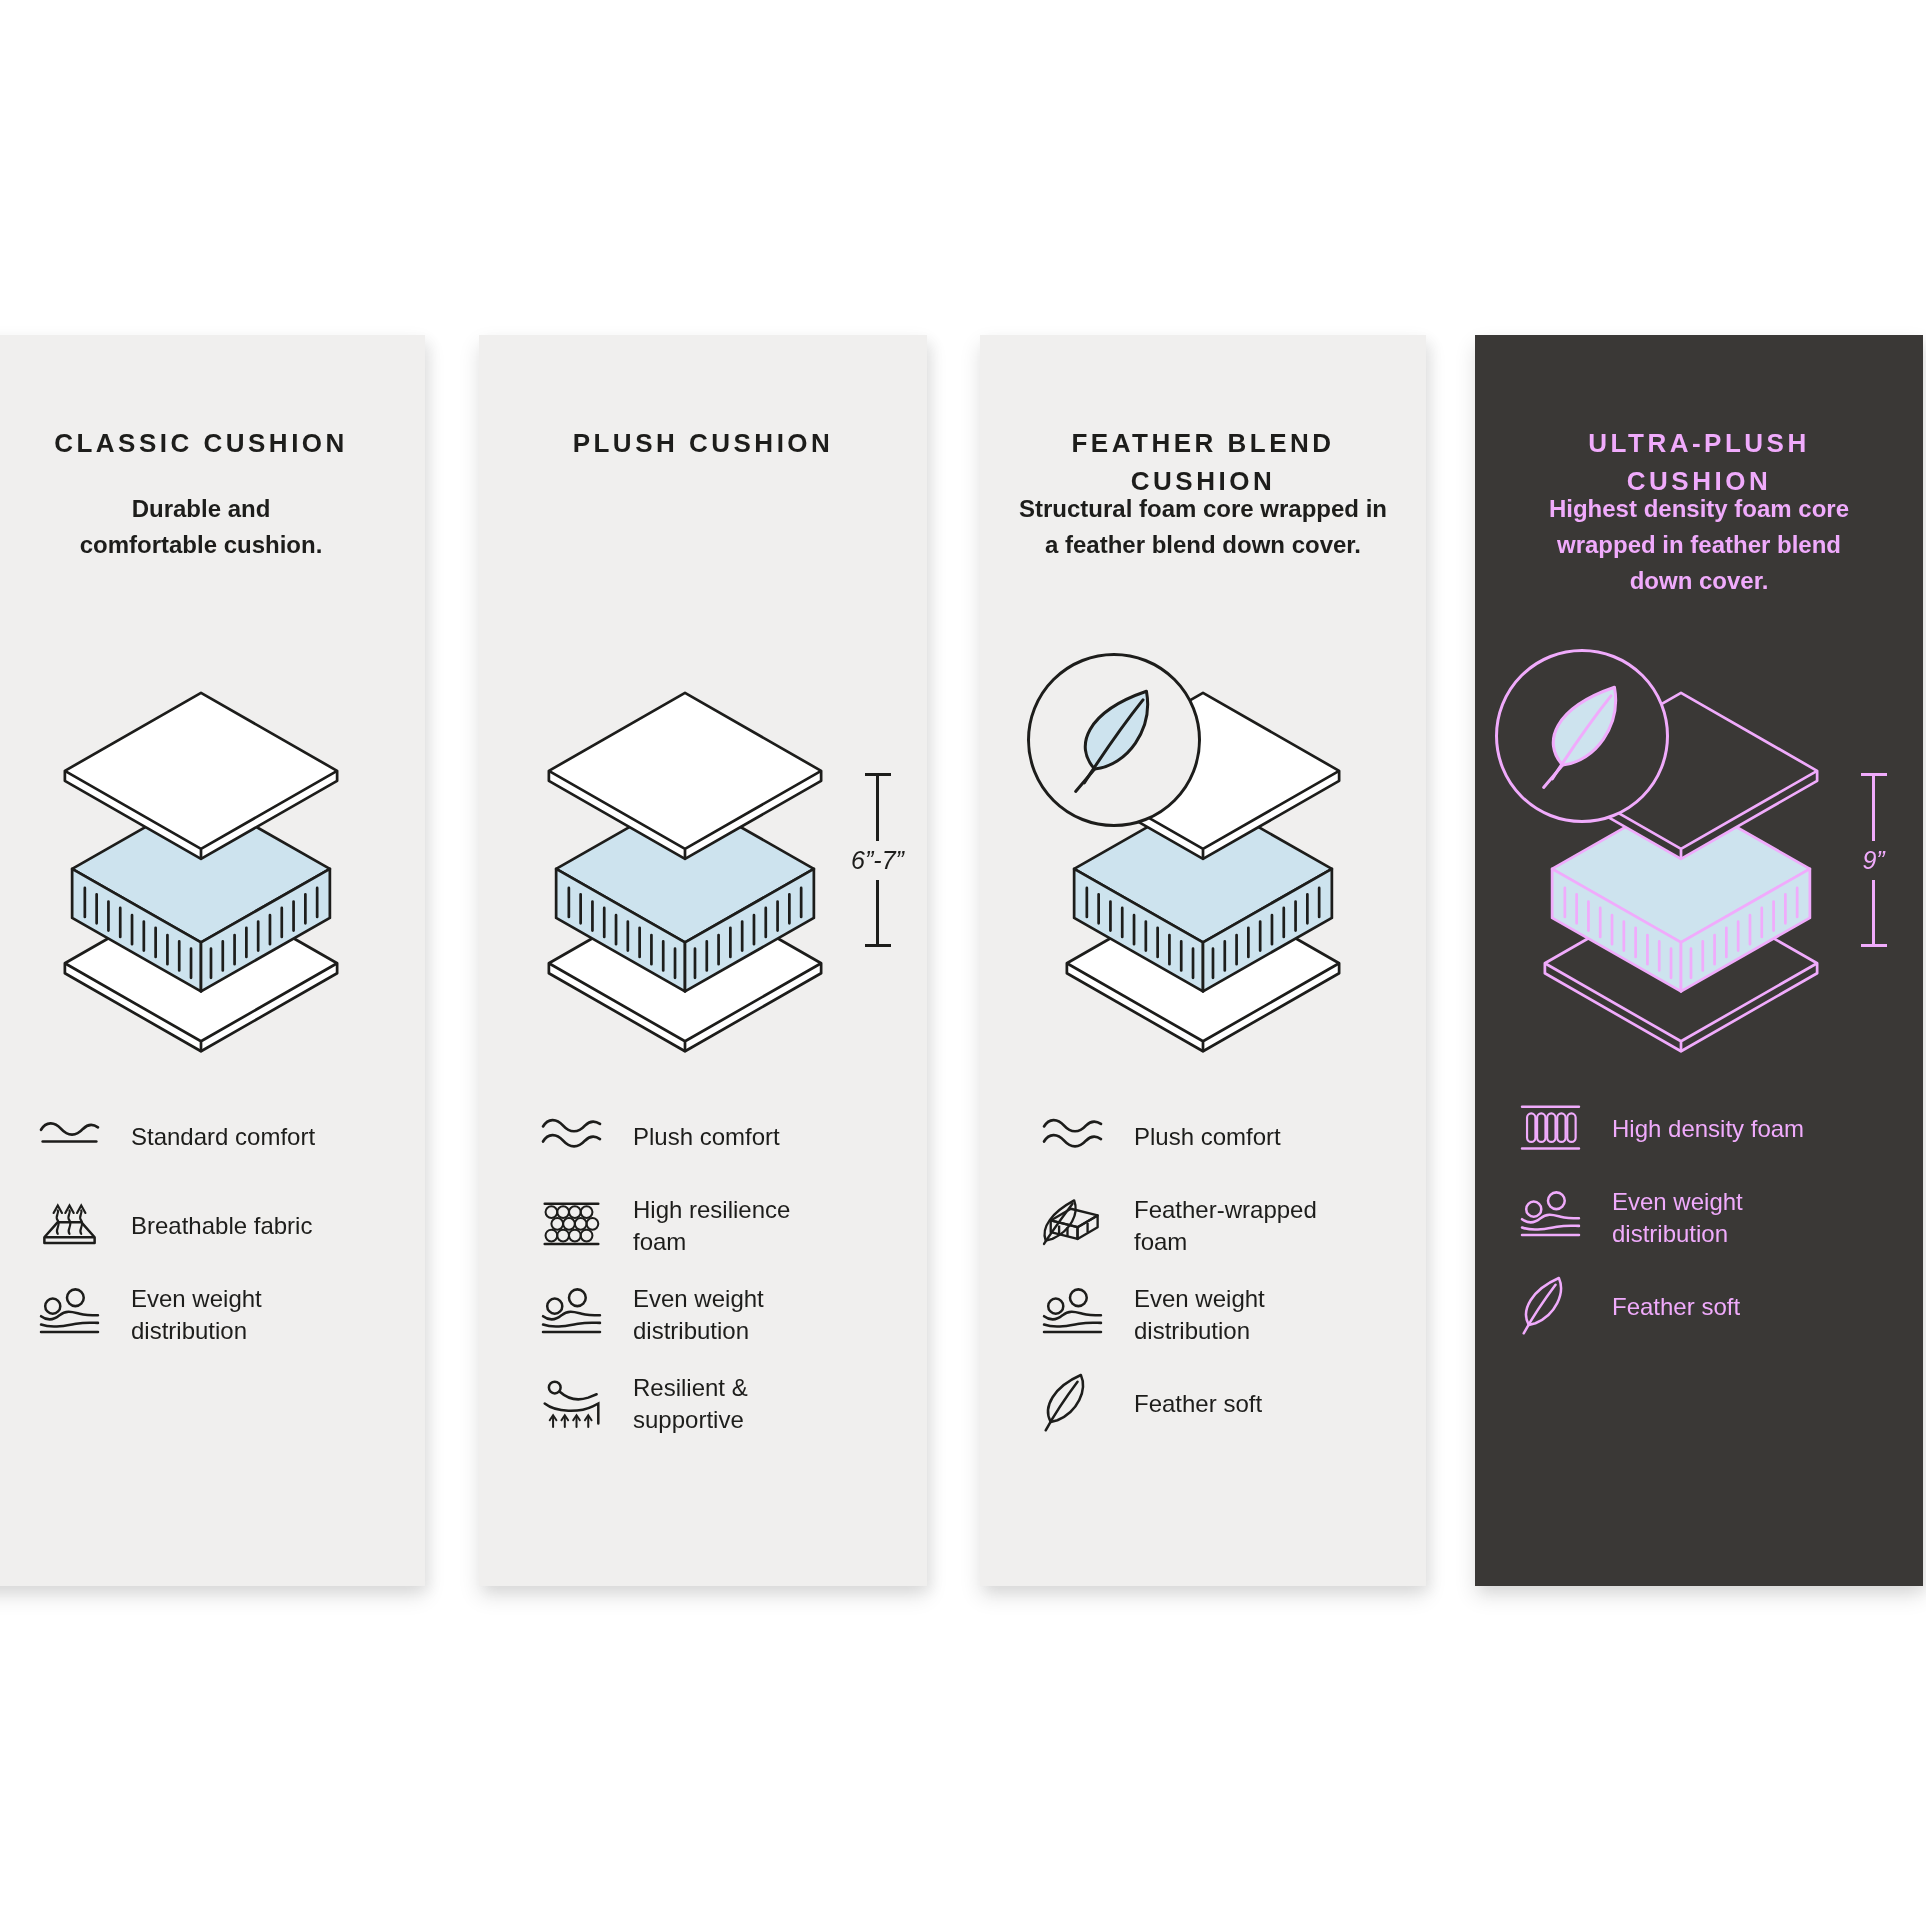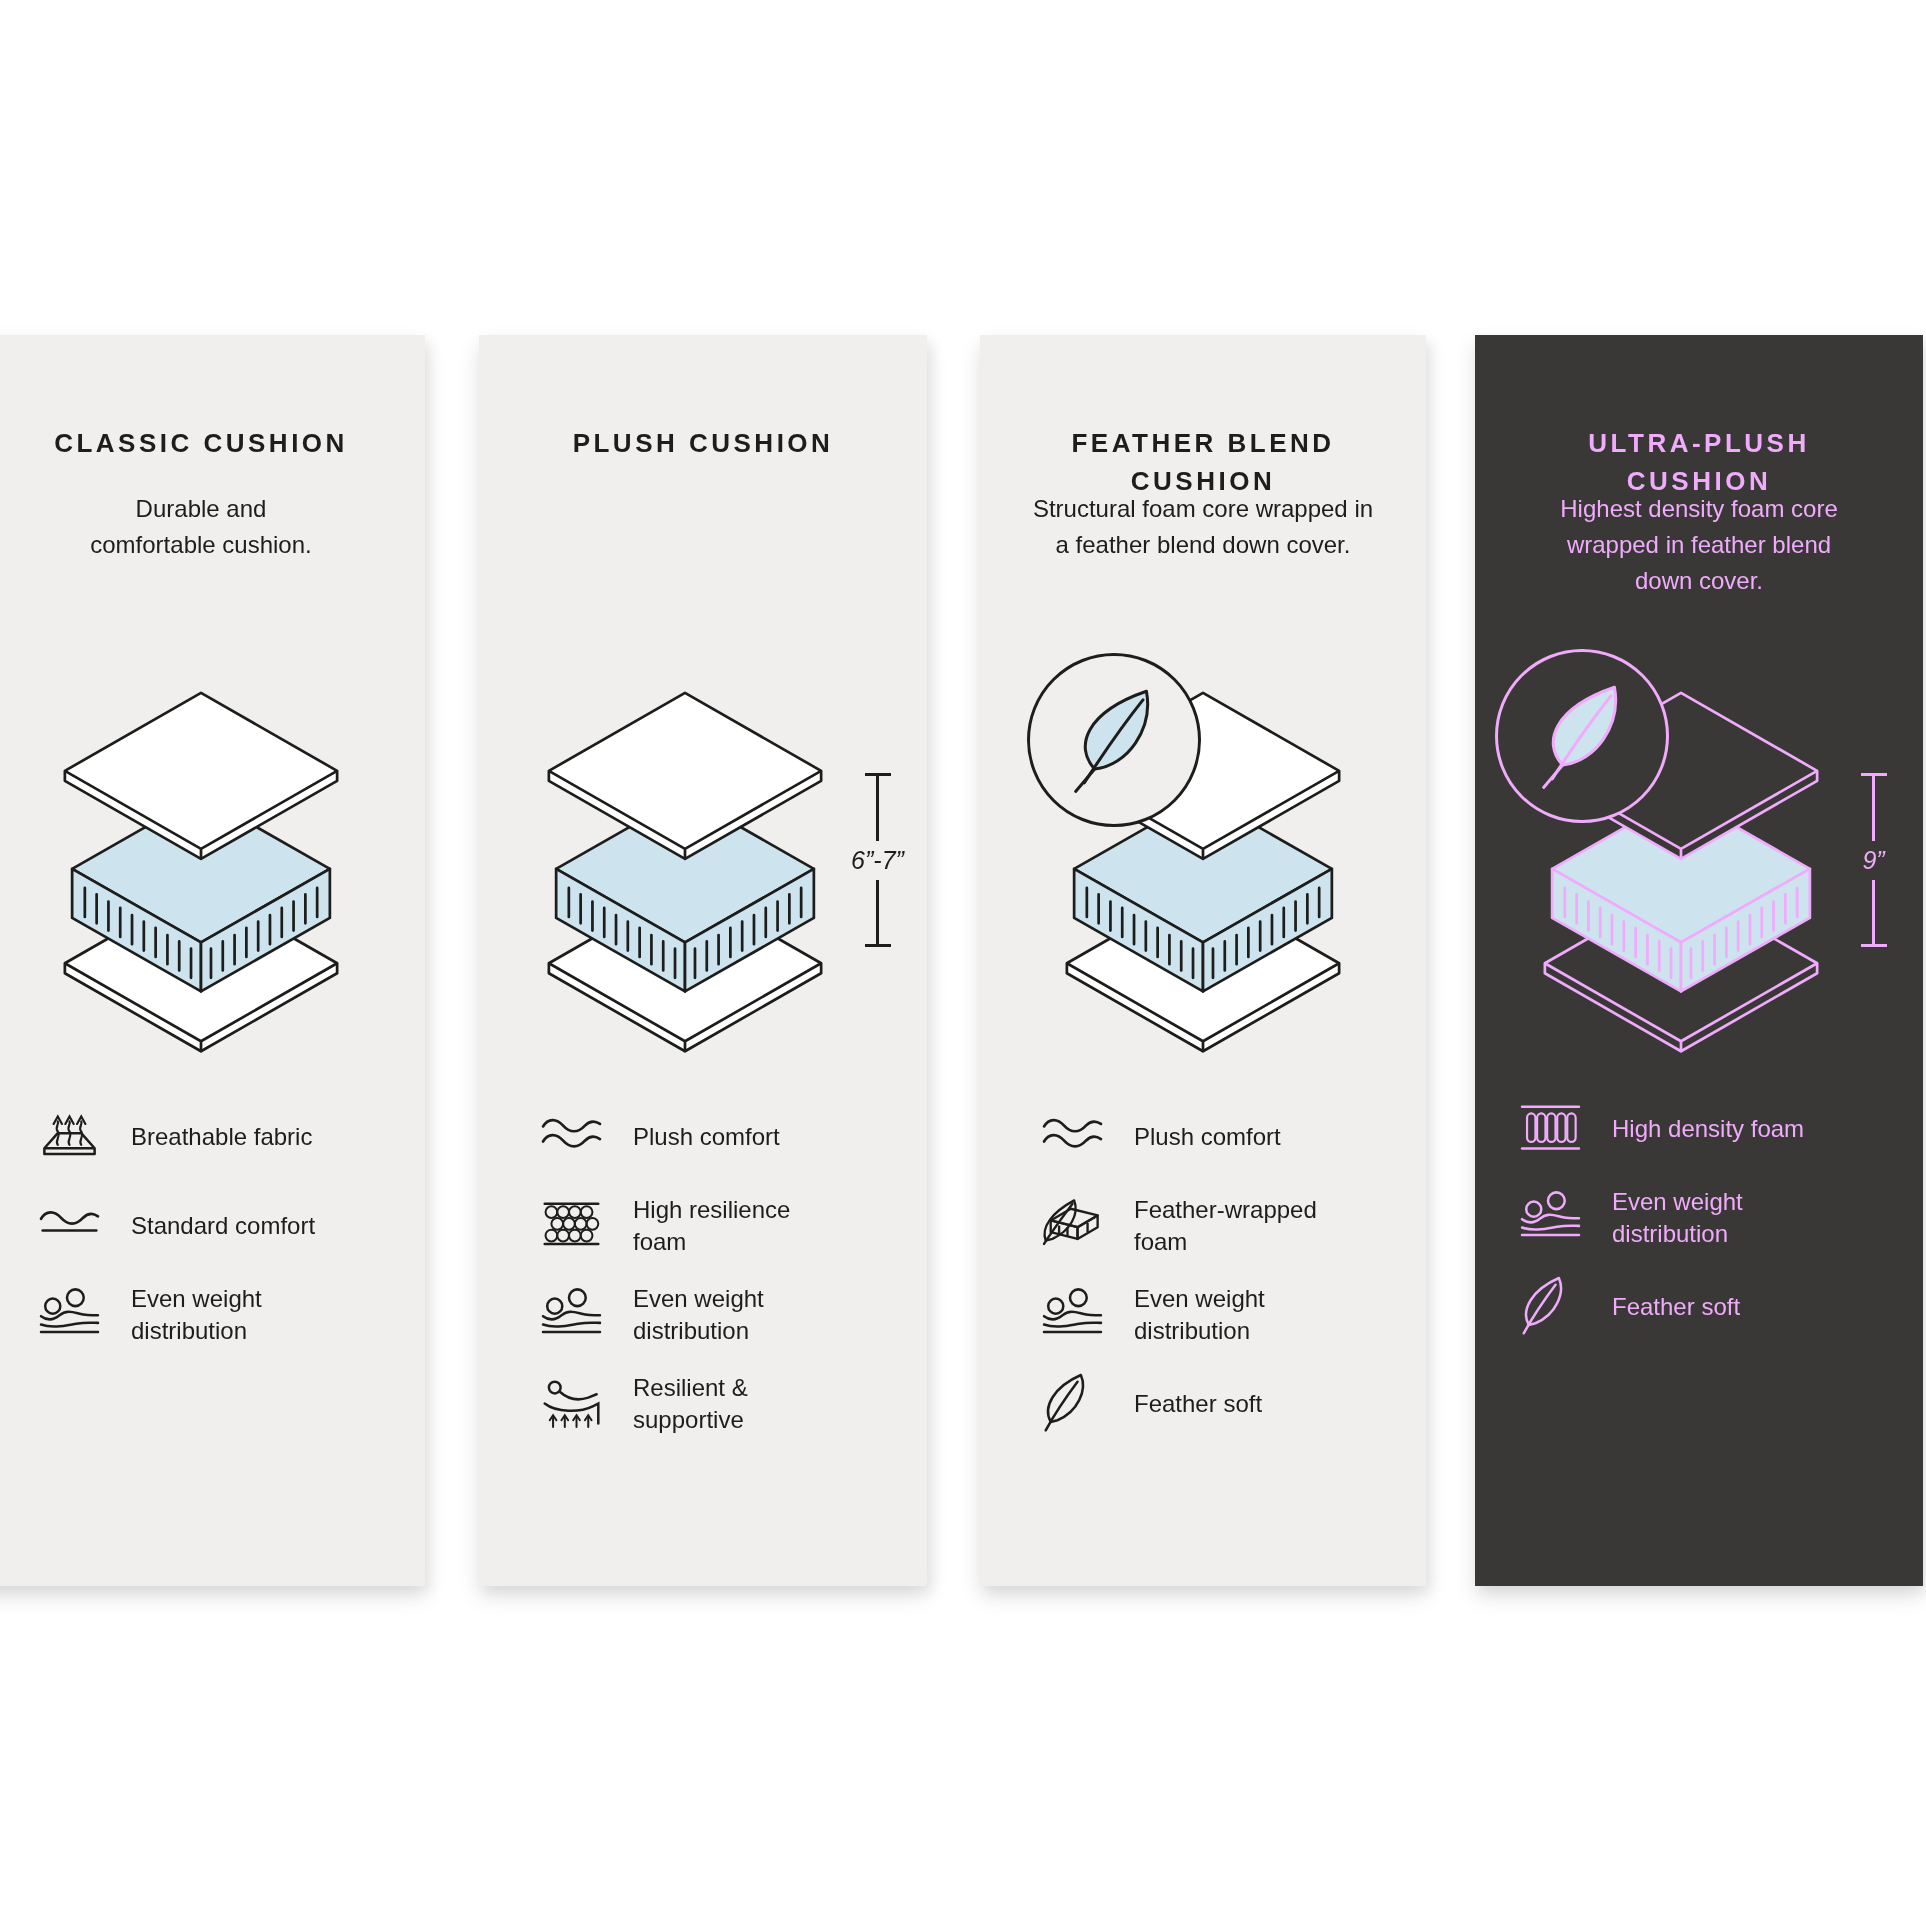--- a/index.html
+++ b/index.html
@@ -30,7 +30,7 @@
   }
   .desc{
     position:absolute;top:156px;left:22px;right:22px;margin:0;
-    text-align:center;font-size:24px;line-height:36px;white-space:pre-line;
+    text-align:center;font-size:24px;line-height:36px;white-space:pre-line;font-weight:bold;
   }
   .cushion{
     position:absolute;top:356px;left:50%;transform:translateX(-50%);

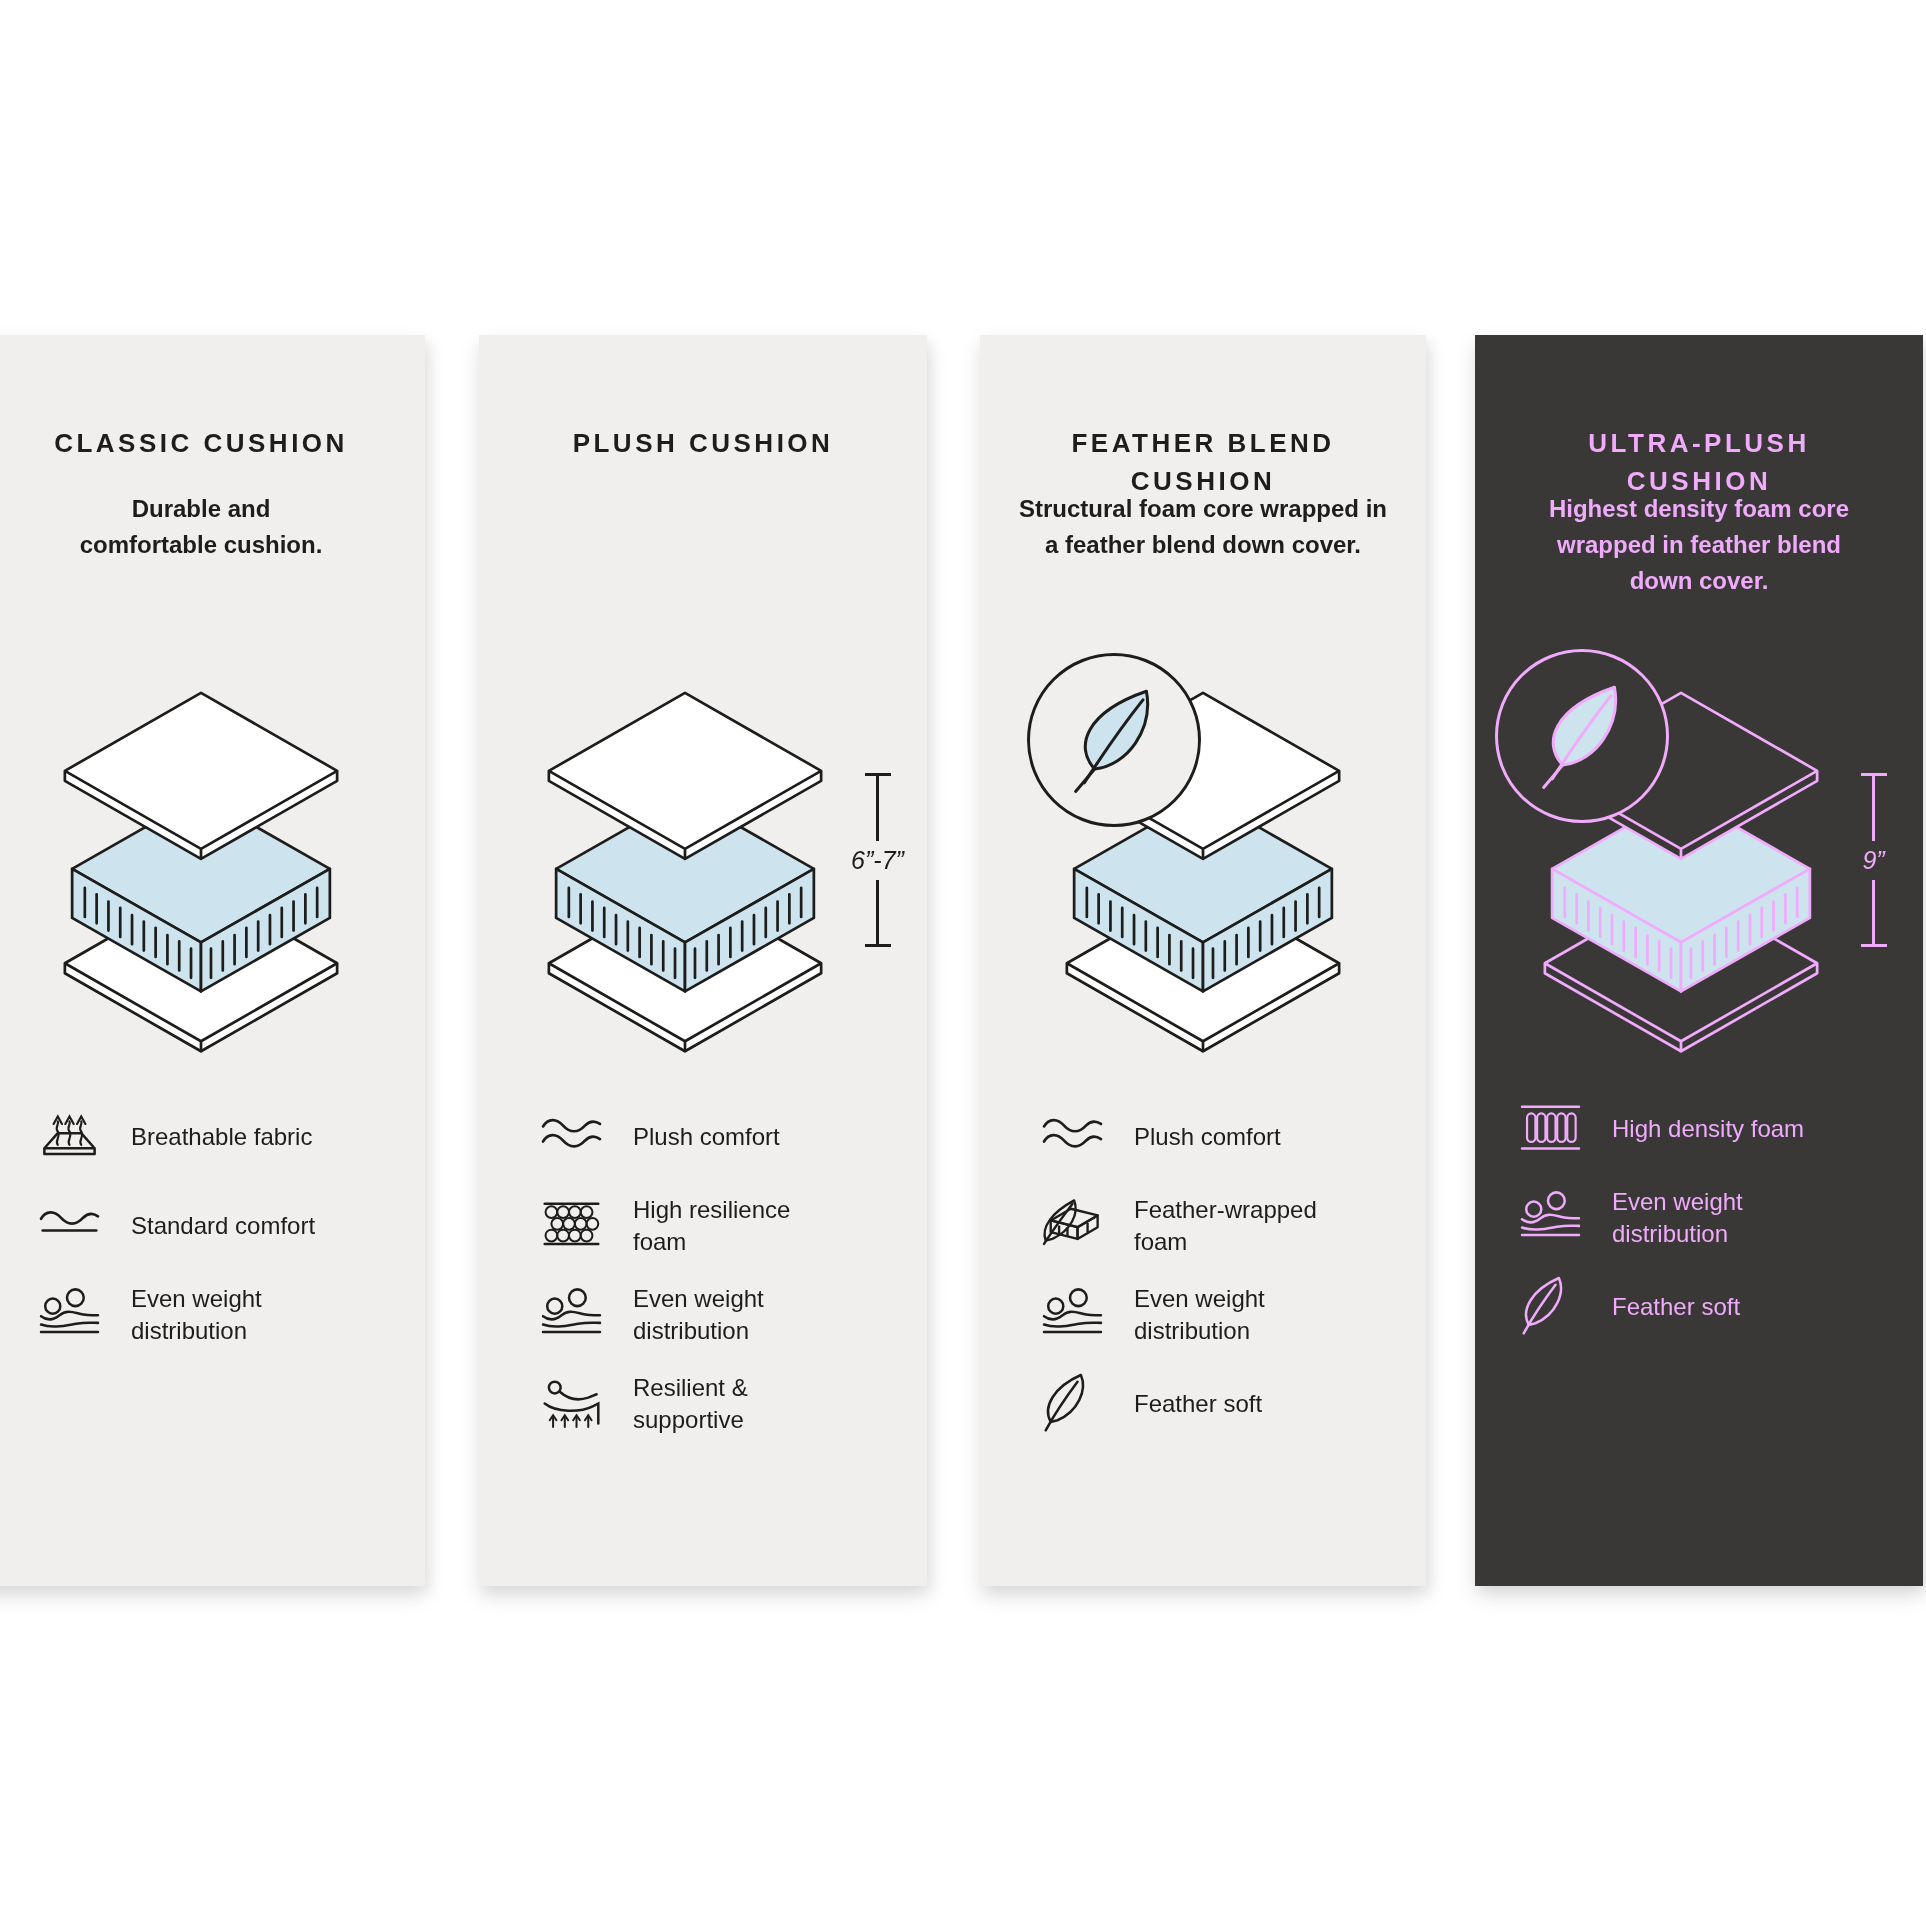--- a/index.html
+++ b/index.html
@@ -194,15 +194,15 @@
   <ul class="features">
     <li class="f-row">
       <svg class="f-icon" viewBox="0 0 80 80">
+          <use href="#i-wave1"></use>
+        </svg>
+      <span class="f-label">Standard comfort</span>
+    </li>
+    <li class="f-row">
+      <svg class="f-icon" viewBox="0 0 80 80">
           <use href="#i-breathe"></use>
         </svg>
       <span class="f-label">Breathable fabric</span>
-    </li>
-    <li class="f-row">
-      <svg class="f-icon" viewBox="0 0 80 80">
-          <use href="#i-wave1"></use>
-        </svg>
-      <span class="f-label">Standard comfort</span>
     </li>
     <li class="f-row">
       <svg class="f-icon" viewBox="0 0 80 80">

